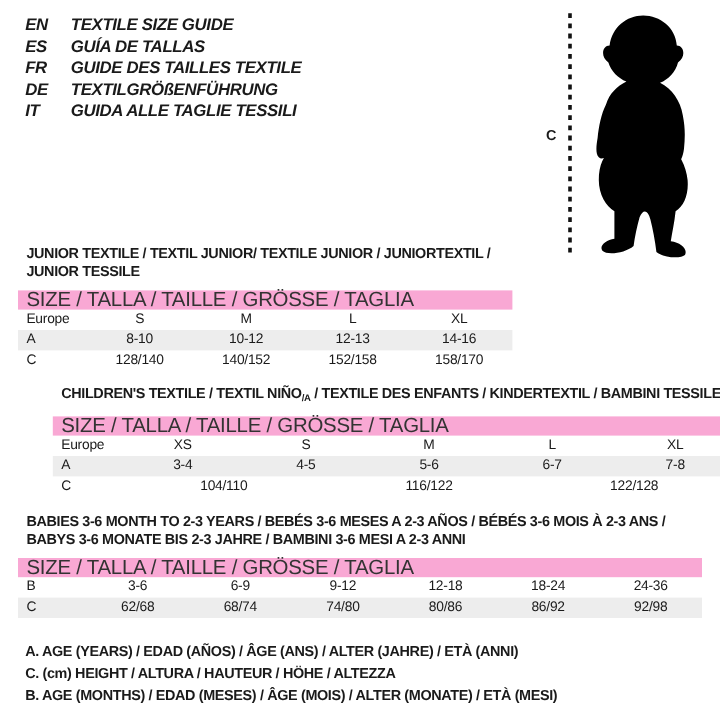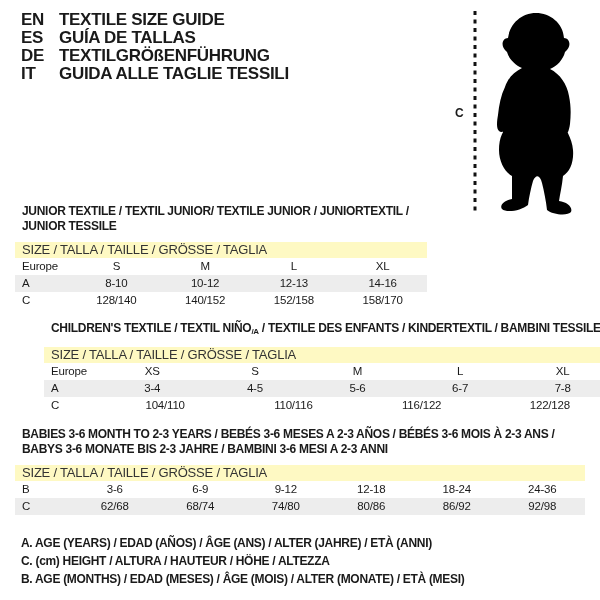--- a/index.html
+++ b/index.html
@@ -15,7 +15,7 @@
 
   
   .lang { position: absolute; top: 11px; left: 21px; }
-  .lang-row { display: flex; line-height: 18px; font-size: 17px; font-weight: bold; letter-spacing: -0.3px; }
+  .lang-row { display: flex; line-height: 18px; font-size: 14px; font-weight: bold; letter-spacing: -0.3px; font-style: italic; }
   .lang-code { width: 38px; }
 
   

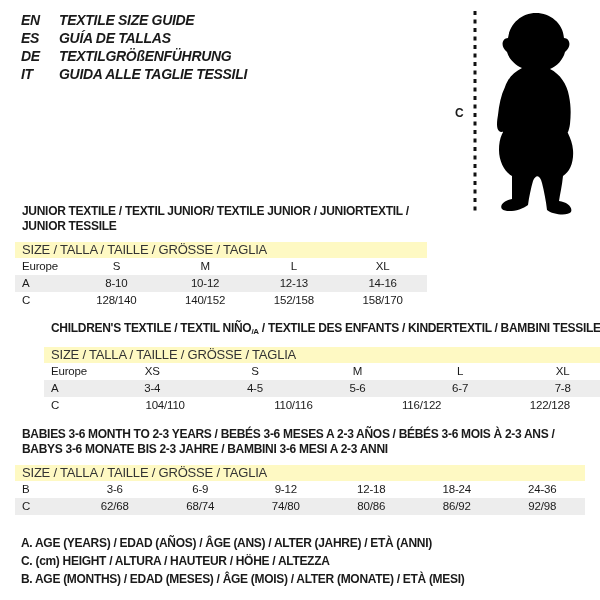--- a/index.html
+++ b/index.html
@@ -67,6 +67,10 @@
     <div class="lang-row">
       <span class="lang-code">ES</span>
       <span class="lang-label">GUÍA DE TALLAS</span>
+    </div>
+    <div class="lang-row">
+      <span class="lang-code">FR</span>
+      <span class="lang-label">GUIDE DES TAILLES TEXTILE</span>
     </div>
     <div class="lang-row">
       <span class="lang-code">DE</span>

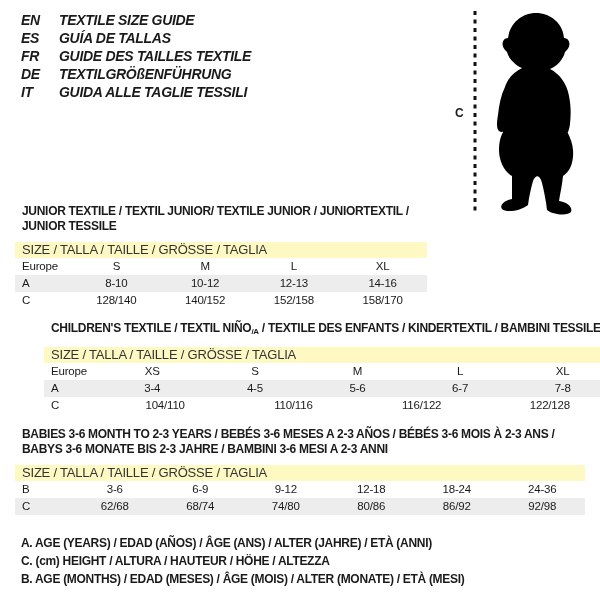--- a/index.html
+++ b/index.html
@@ -40,9 +40,9 @@
   .thead {
     margin-top: 8px;
     height: 16px; line-height: 16px;
-    background: #fef9c3;
+    background: #f9a8d4;
     padding-left: 7px;
-    font-size: 13px; letter-spacing: -0.2px;
+    font-size: 17px; letter-spacing: -0.2px;
     color: #333333;
   }
   .trow { display: flex; height: 17px; line-height: 17px; font-size: 11.5px; letter-spacing: -0.2px; justify-content: center; }

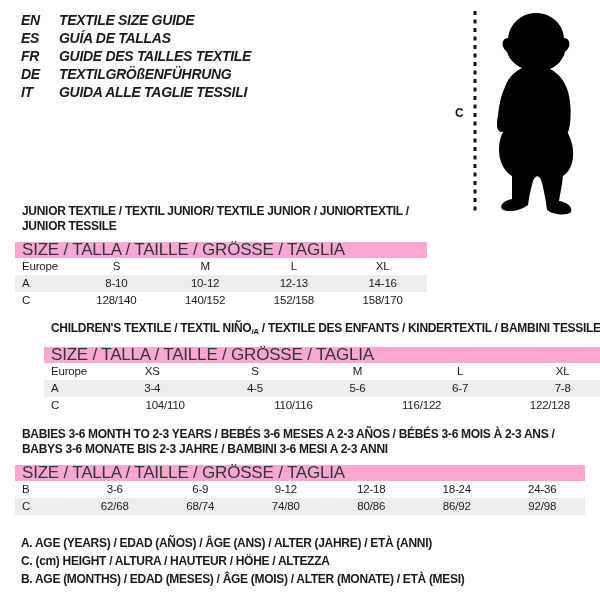--- a/index.html
+++ b/index.html
@@ -167,7 +167,6 @@
     <div class="trow">
       <div class="cell-label">C</div>
       <div class="cell">104/110</div>
-      <div class="cell">110/116</div>
       <div class="cell">116/122</div>
       <div class="cell">122/128</div>
     </div>

